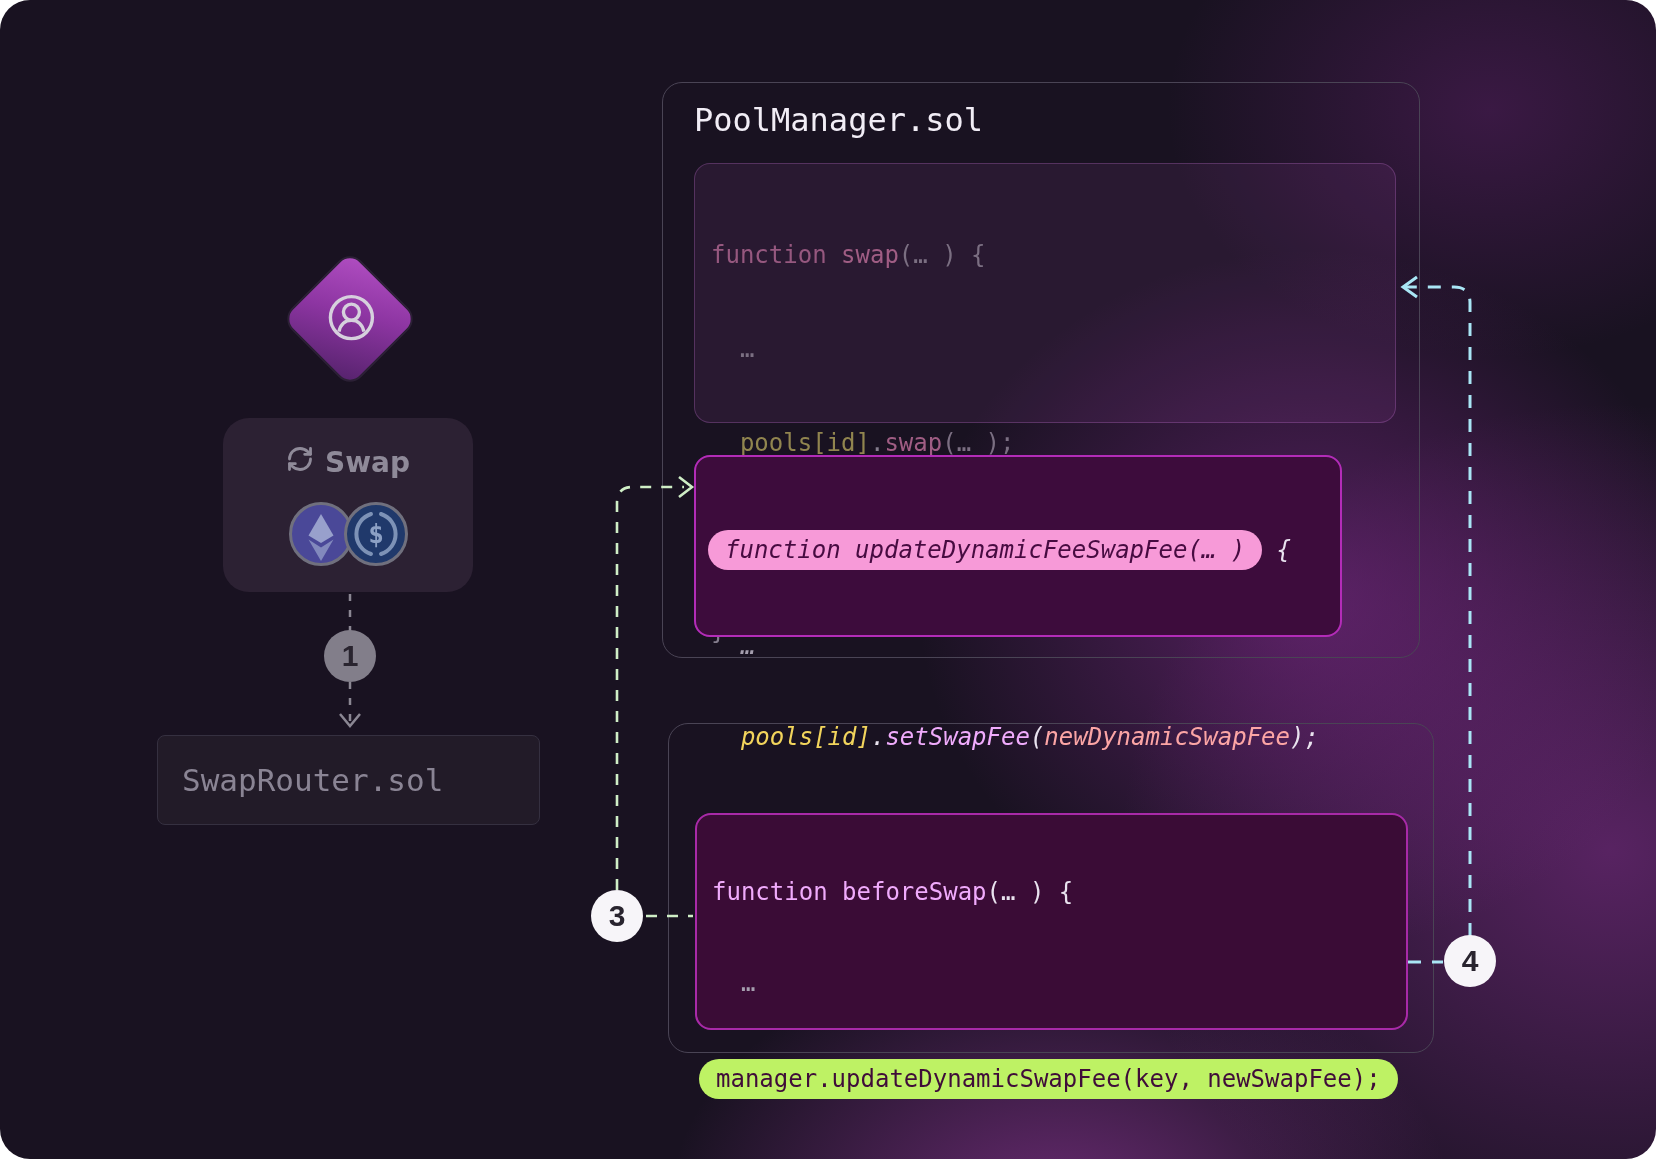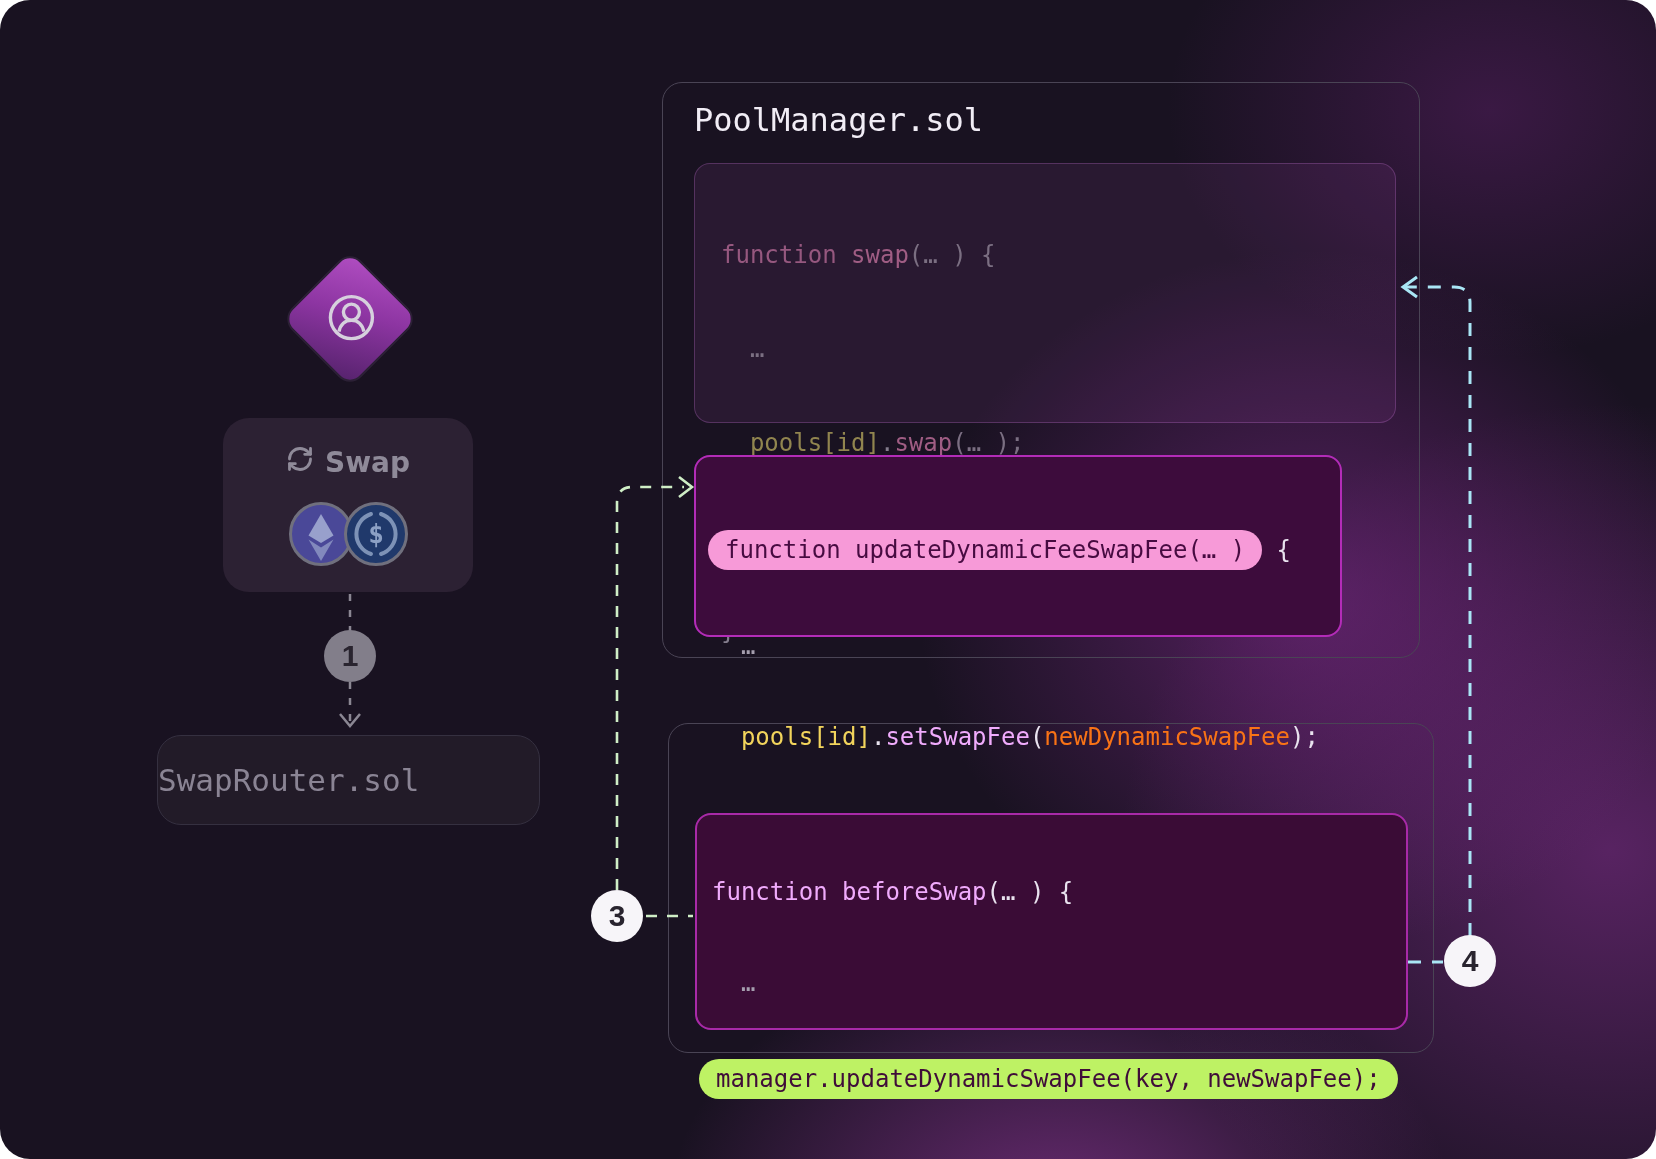--- a/index.html
+++ b/index.html
@@ -57,7 +57,7 @@
   .codeblock{position:absolute;box-sizing:border-box;border-radius:16px;white-space:pre;font-size:24px;}
   .cb-faded{
     background:rgba(186,90,200,0.10);border:1.5px solid rgba(200,120,215,0.28);
-    padding:16px 26px;
+    padding:16px 16px;
   }
   .cb-active{padding:14px 16px;}
   .cb-pm2{background:#3d0c3c;border:2px solid #b32cb8;}

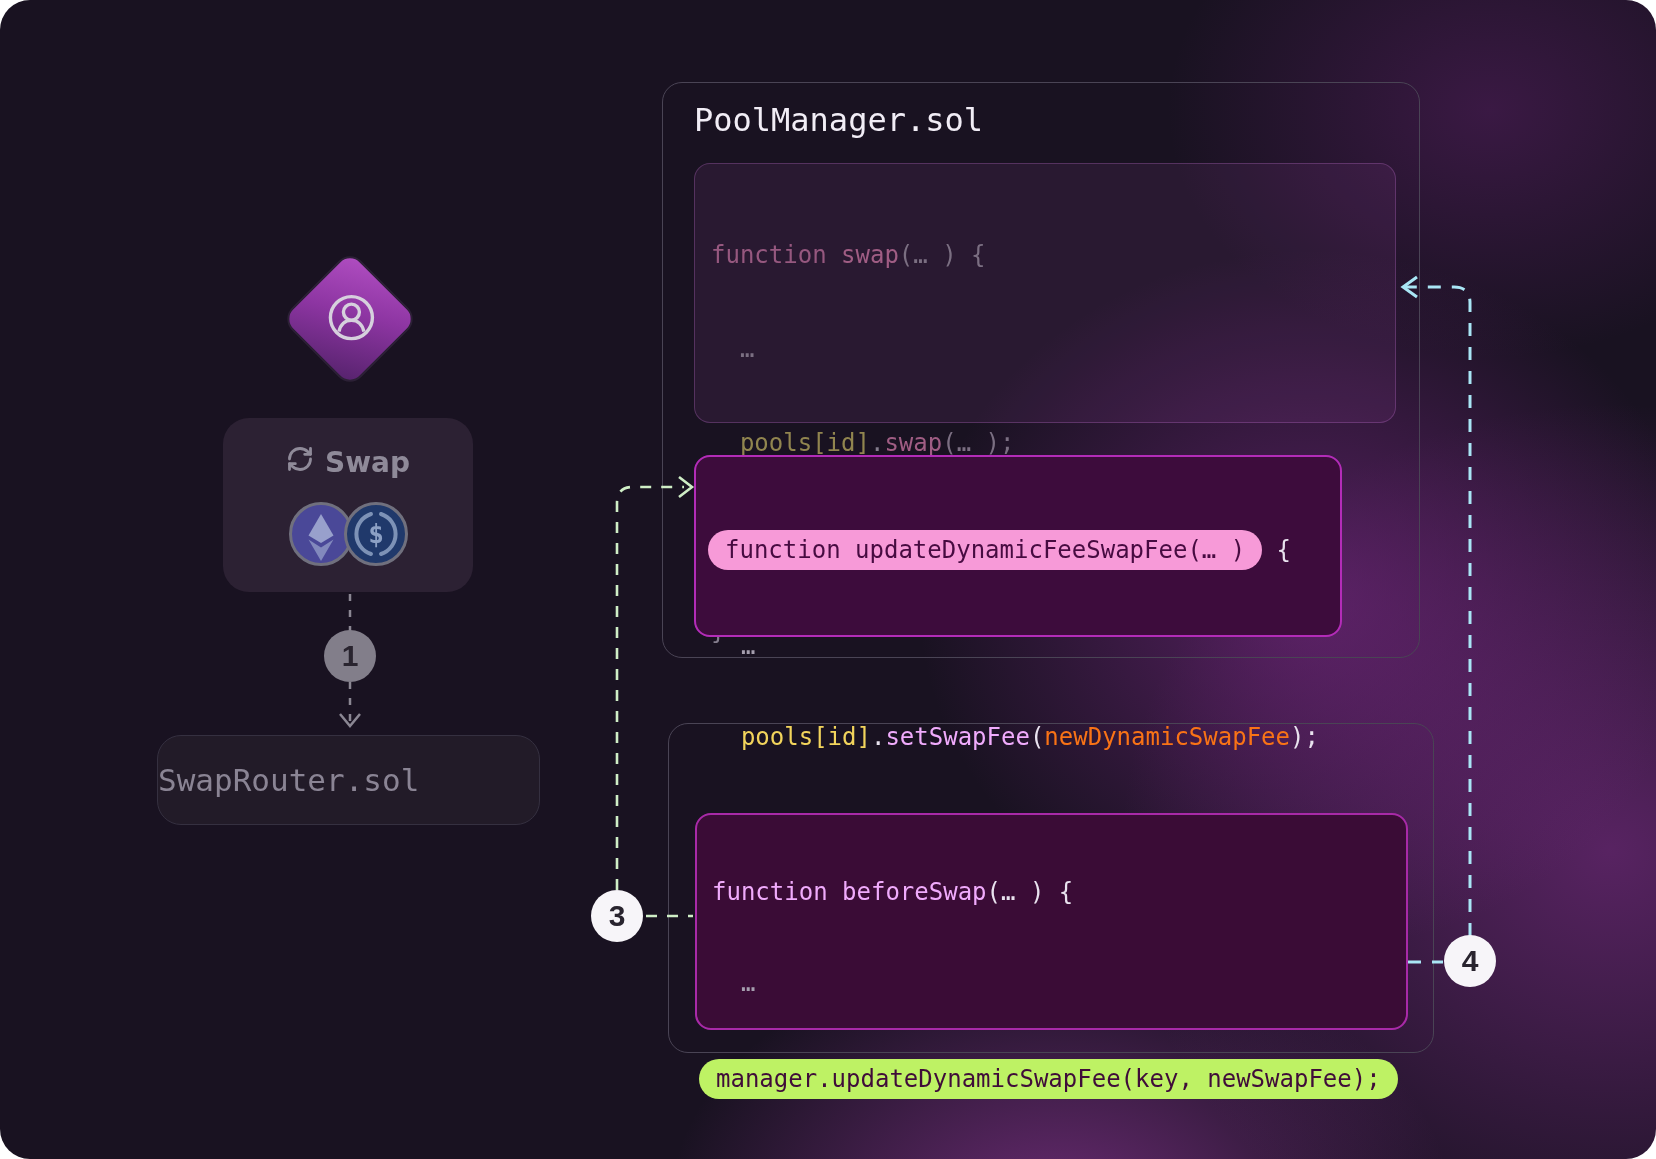--- a/index.html
+++ b/index.html
@@ -136,7 +136,7 @@
     <div class="cl38"><span class="tk-obj-f">}</span></div>
   </div>
 
-  <div class="codeblock cb-active cb-pm2" style="left:694px;top:455px;width:648px;height:182px;">
+  <div class="codeblock cb-active cb-pm2" style="left:694px;top:455px;width:648px;height:182px;font-style:italic;">
     <div class="clpill46"><span class="pill pill-pink">function updateDynamicFeeSwapFee(… )</span><span class="tk-w"> {</span></div>
     <div class="cl35"><span class="tk-dim">  …</span></div>
     <div class="cl35"><span class="tk-y">  pools[id]</span><span class="tk-w">.</span><span class="tk-pk">setSwapFee</span><span class="tk-w">(</span><span class="tk-cy">newDynamicSwapFee</span><span class="tk-w">);</span></div>

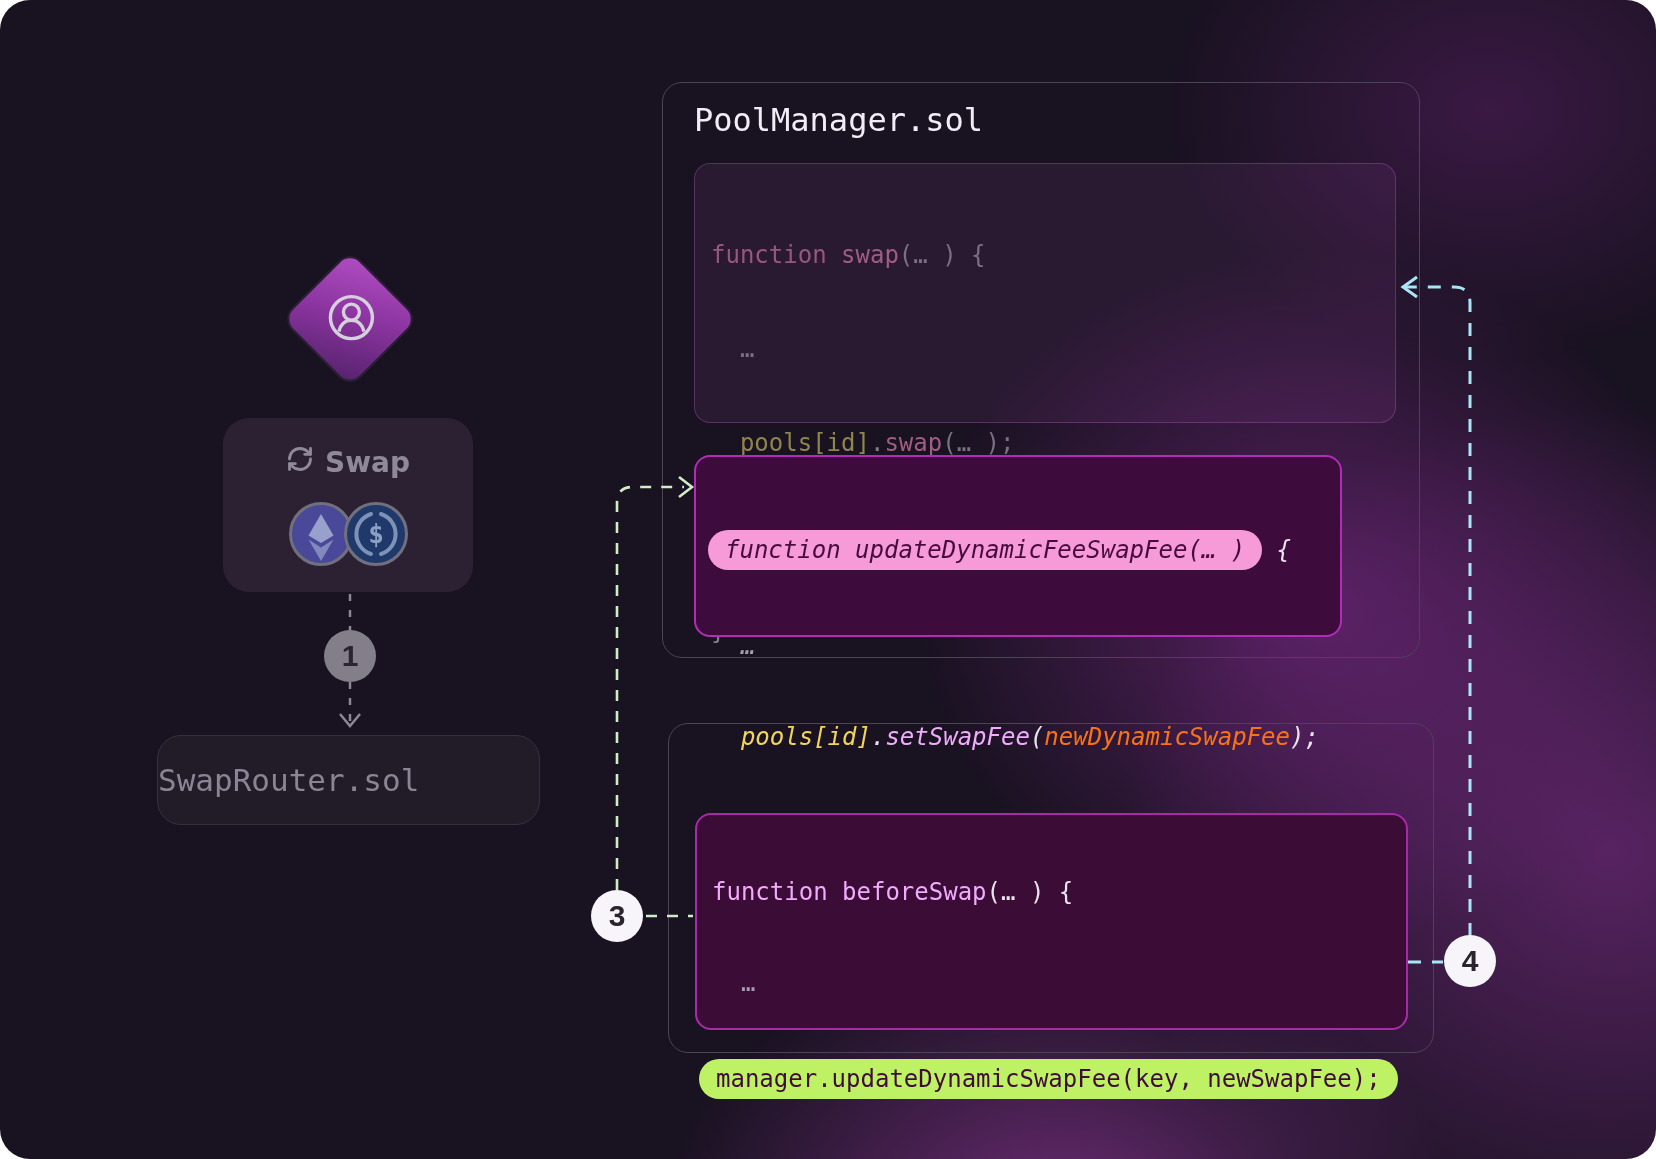--- a/index.html
+++ b/index.html
@@ -74,7 +74,7 @@
   
   .tk-kw-f{color:#96587f}.tk-fn-f{color:#a05d84}.tk-p-f{color:#7b6f82}
   .tk-obj-f{color:#847d8d}.tk-arr-f{color:#91854f}
-  .tk-w{color:#e9e3ef}.tk-y{color:#f2d45c}.tk-pk{color:#f0abfc}.tk-cy{color:#f97316}.tk-dim{color:#a59eae}
+  .tk-w{color:#e9e3ef}.tk-y{color:#f2d45c}.tk-pk{color:#f0abfc}.tk-cy{color:#fca5a5}.tk-dim{color:#a59eae}
   .connector-svg{position:absolute;left:0;top:0;pointer-events:none;z-index:4;}
 </style>
 </head>

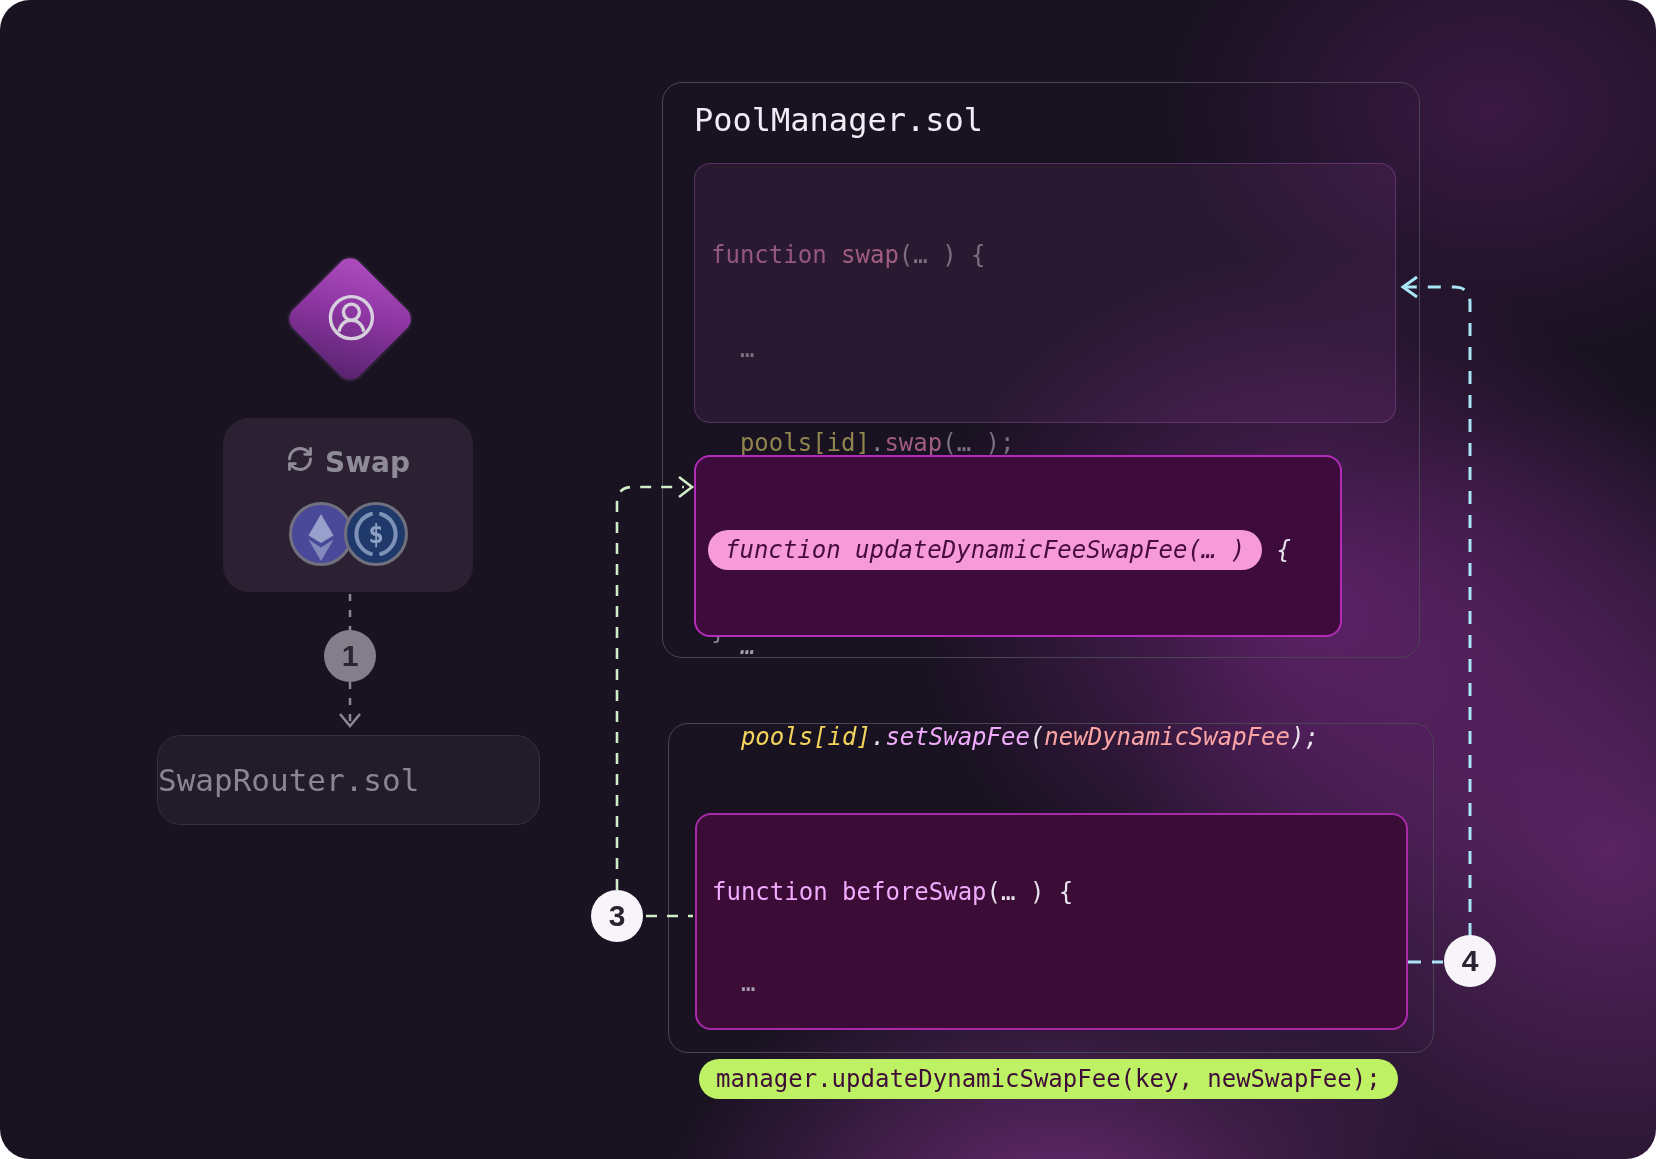--- a/index.html
+++ b/index.html
@@ -38,9 +38,9 @@
   .coin-eth{background:#4a4898;z-index:1;}
   .coin-usdc{background:#20396b;margin-left:-9px;z-index:2;}
   .routerbox{
-    left:157px;top:735px;width:383px;height:90px;border-radius:24px;
+    left:157px;top:735px;width:383px;height:90px;border-radius:8px;
     background:#221b28;border:1.5px solid #353040;box-sizing:border-box;
-    display:flex;align-items:center;
+    display:flex;align-items:center;padding-left:24px;
     color:#8a8494;font-size:31px;
   }
   

